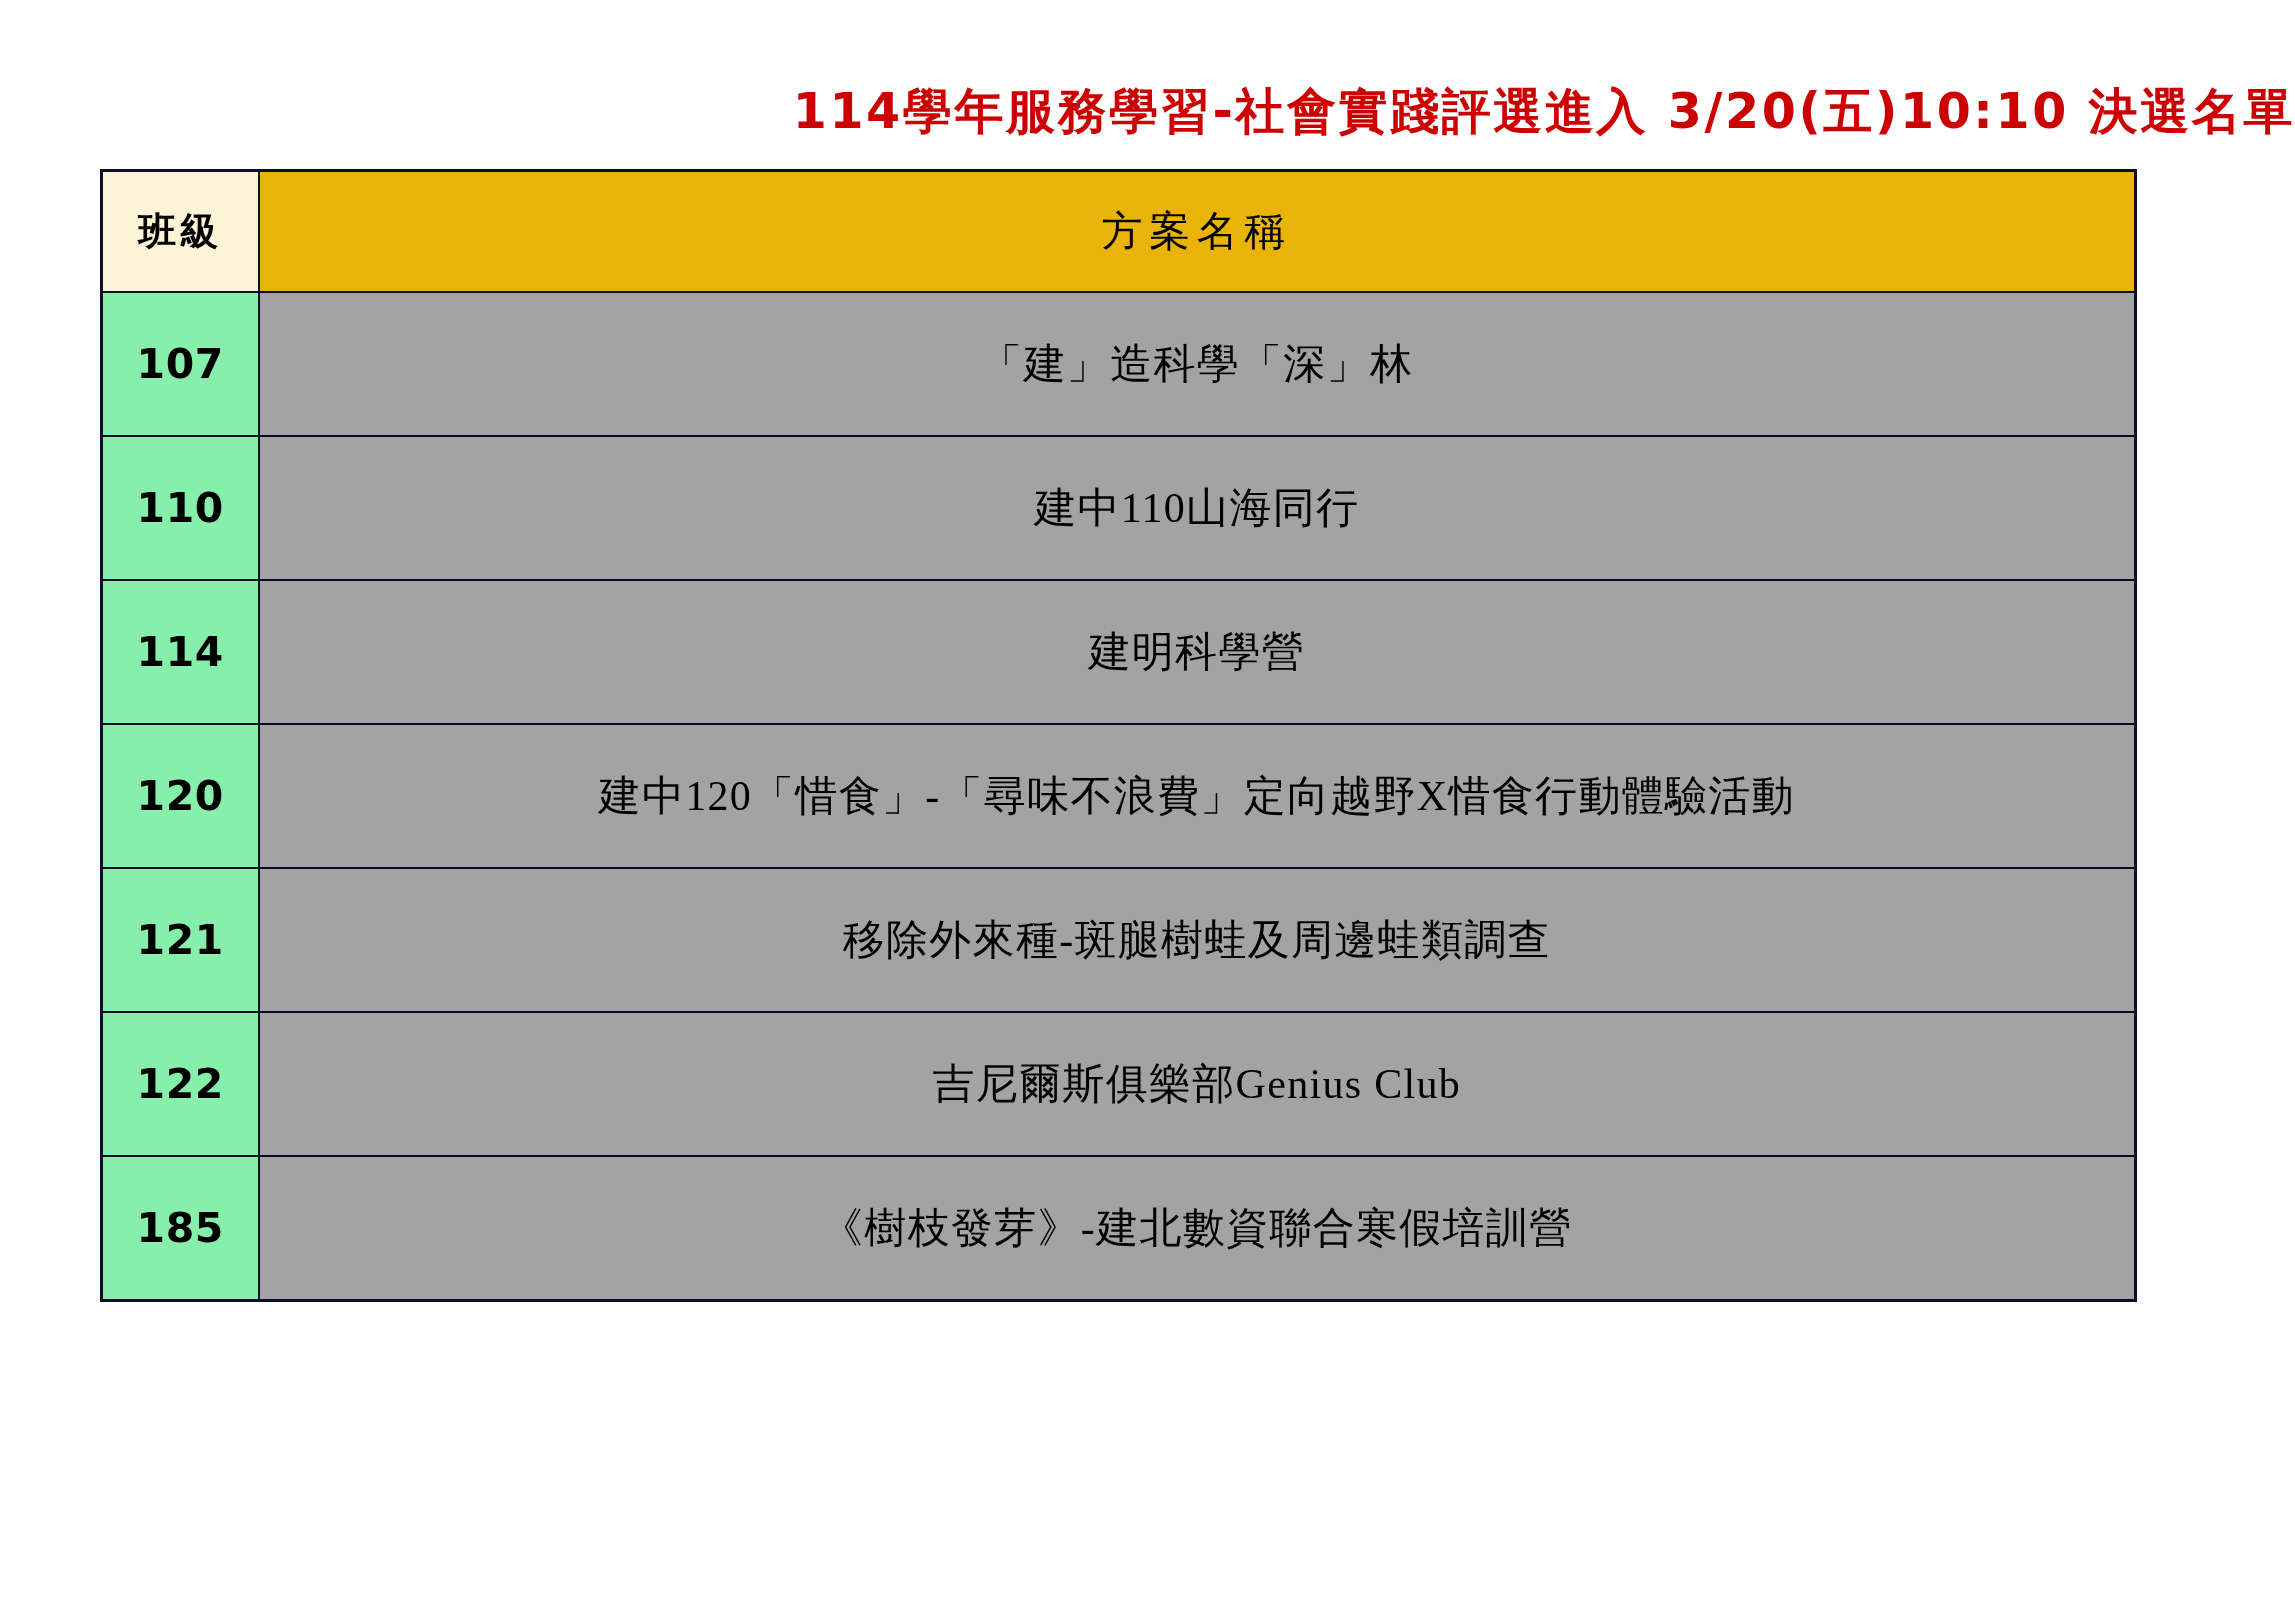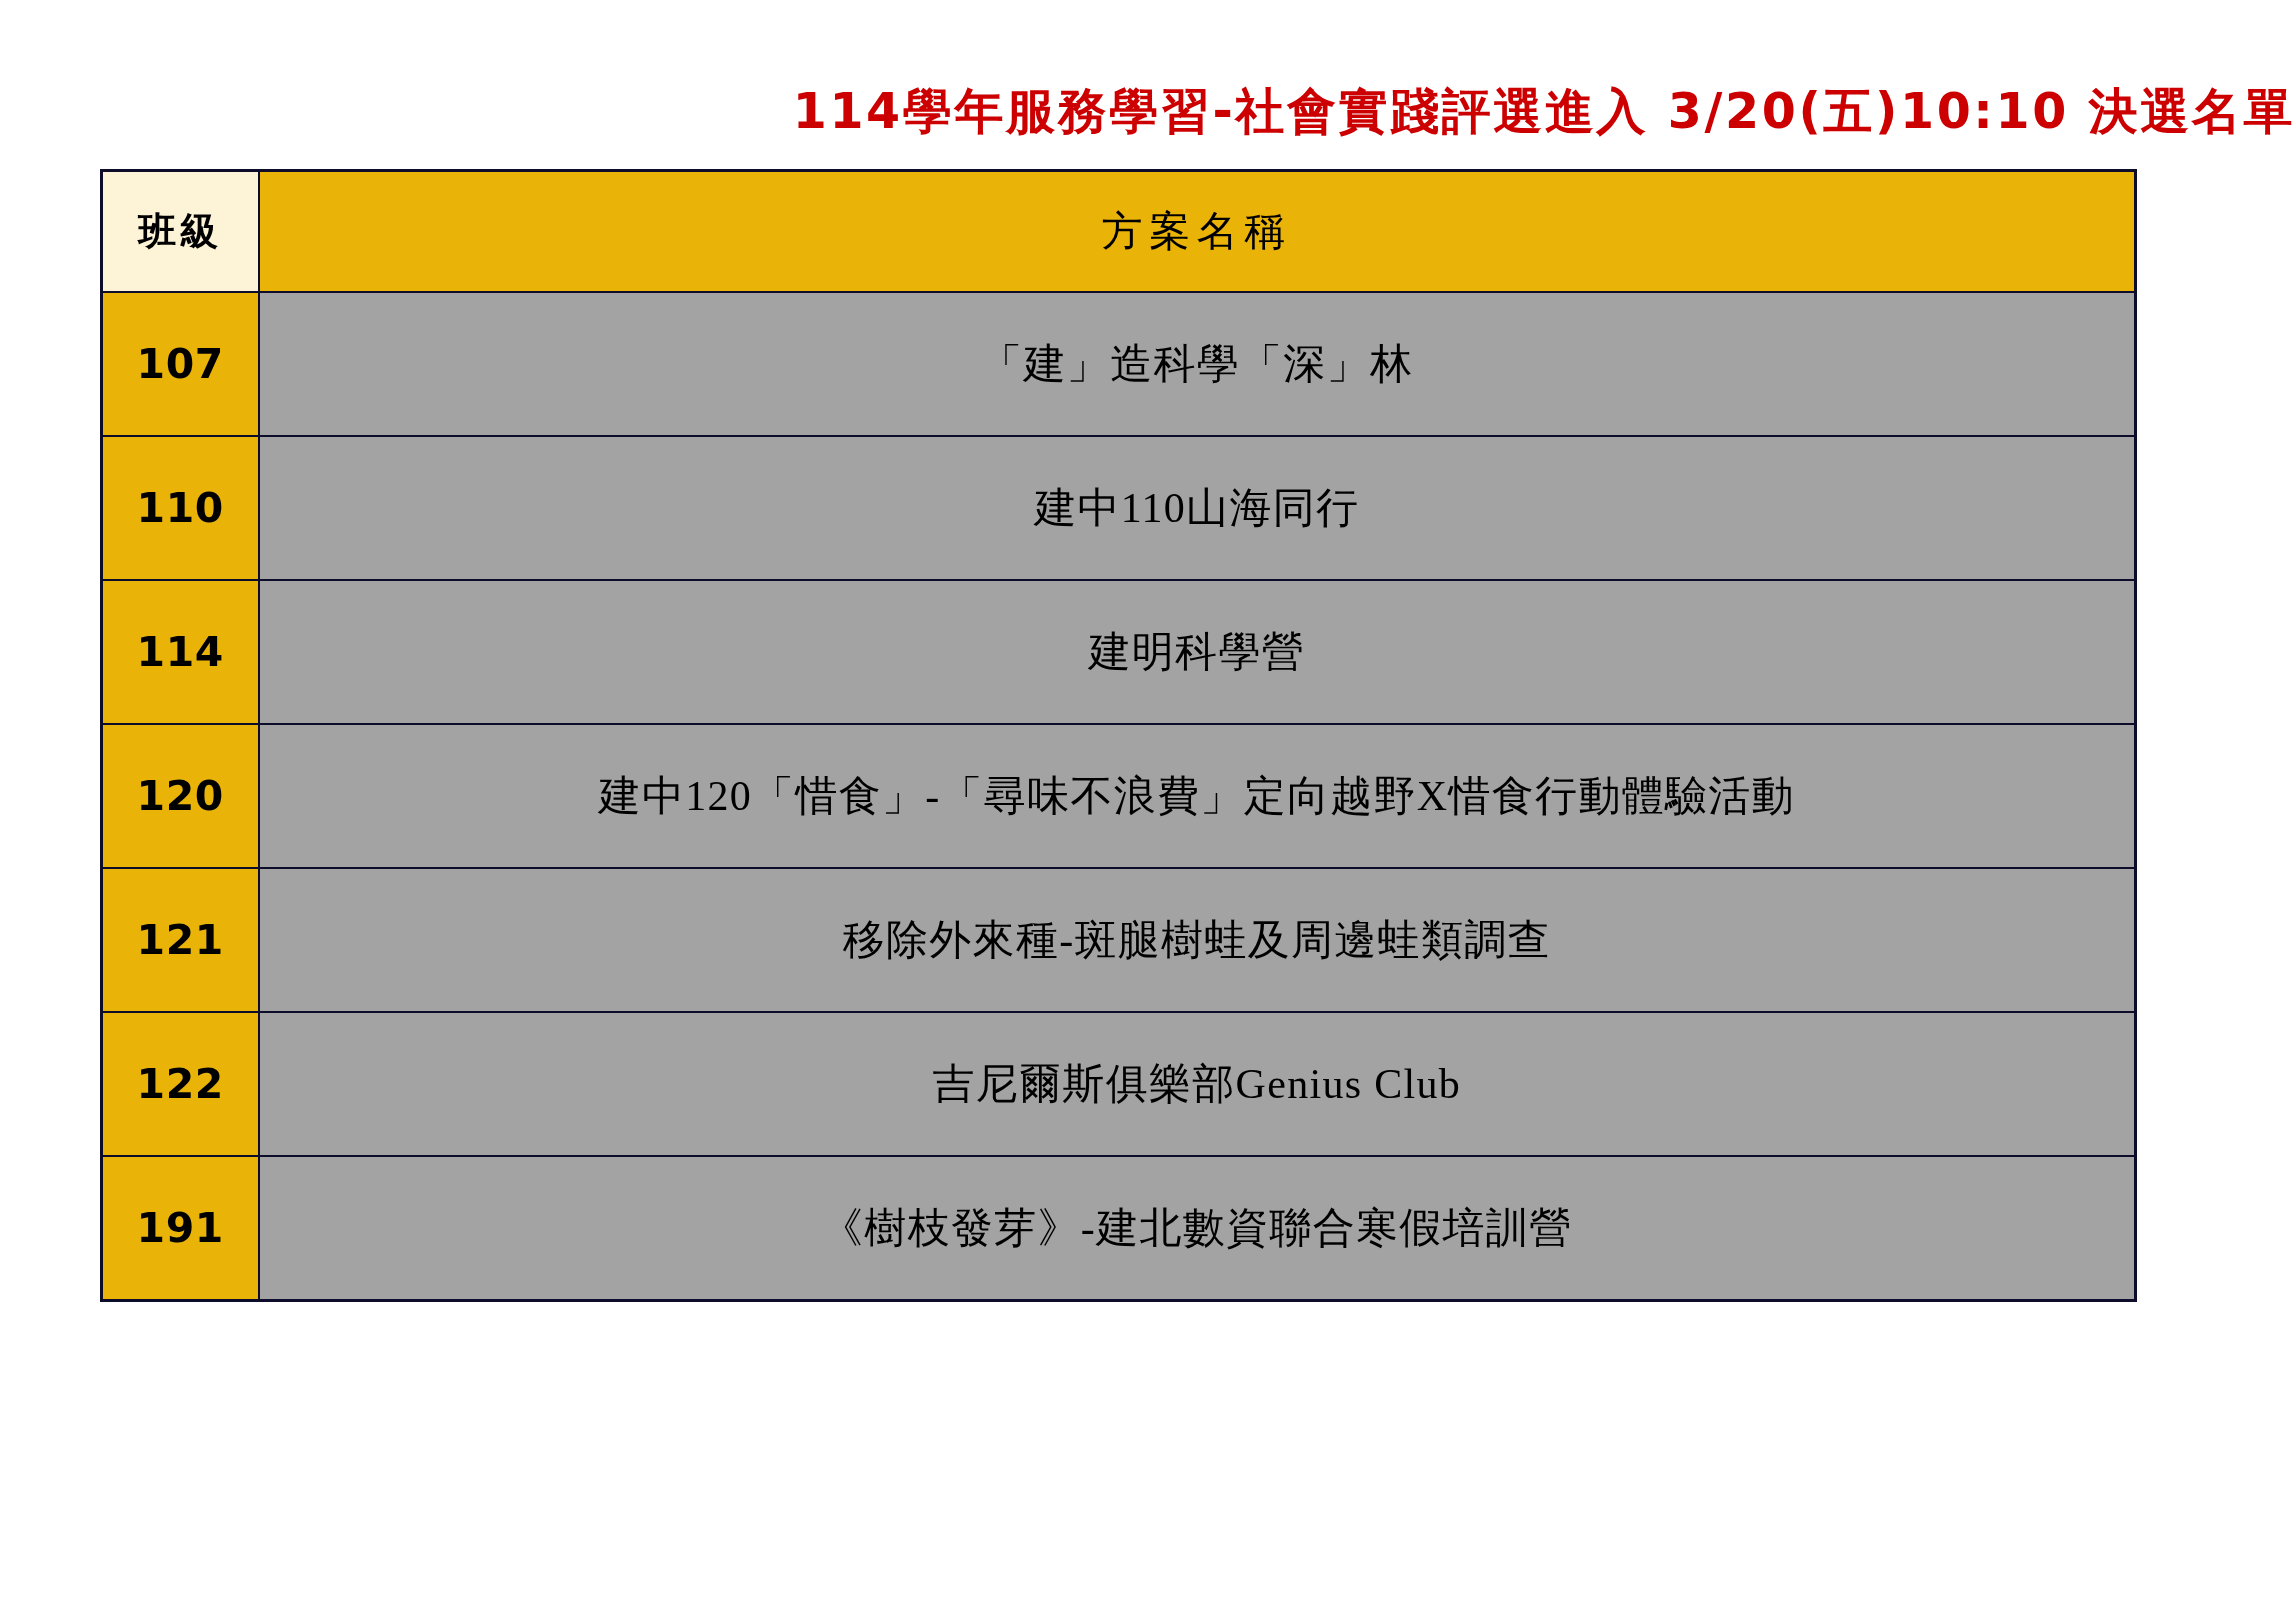--- a/index.html
+++ b/index.html
@@ -73,7 +73,7 @@
     color: #000000;
   }
   tbody td.cell-class {
-    background: #eab308;
+    background: #86efac;
     height: 142px;
     font-size: 41px;
     font-weight: bold;

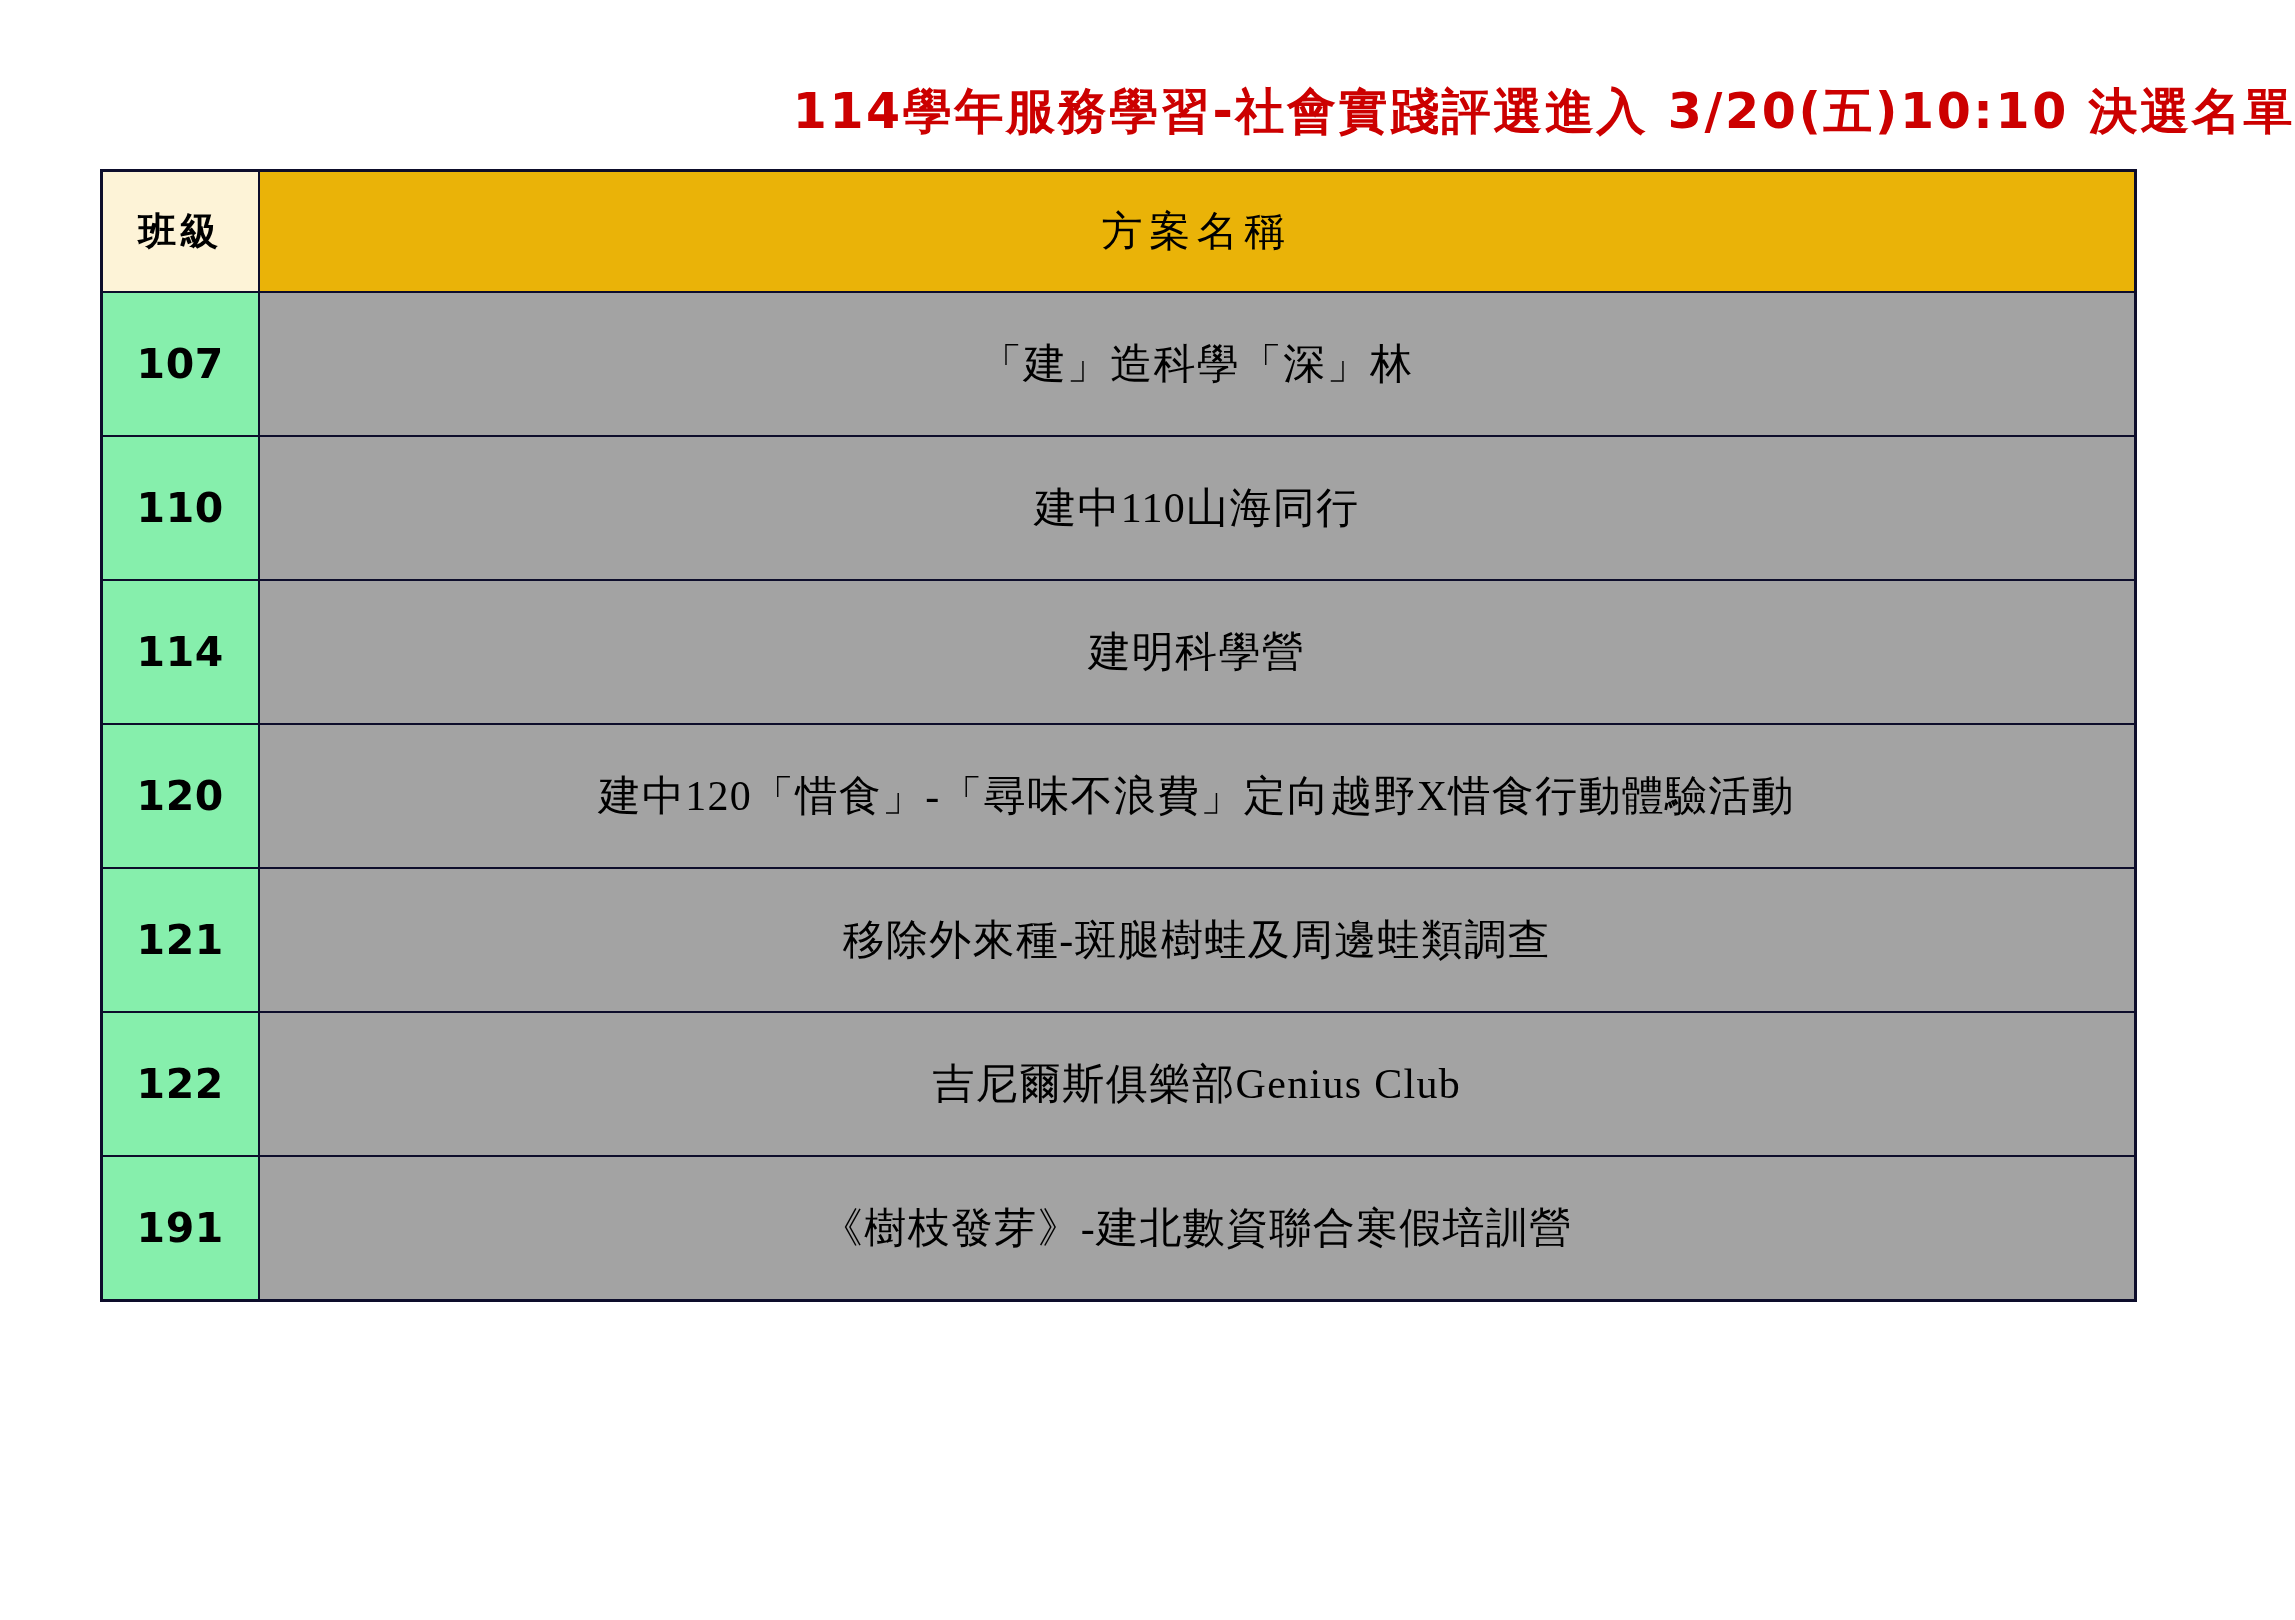--- a/index.html
+++ b/index.html
@@ -136,7 +136,7 @@
           <td class="cell-name">吉尼爾斯俱樂部Genius Club</td>
         </tr>
         <tr>
-          <td class="cell-class">191</td>
+          <td class="cell-class">185</td>
           <td class="cell-name">《樹枝發芽》-建北數資聯合寒假培訓營</td>
         </tr>
       </tbody>

